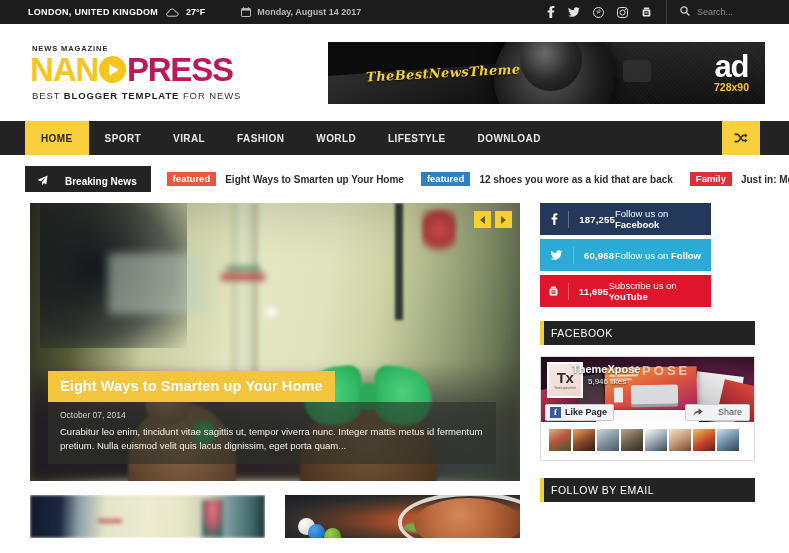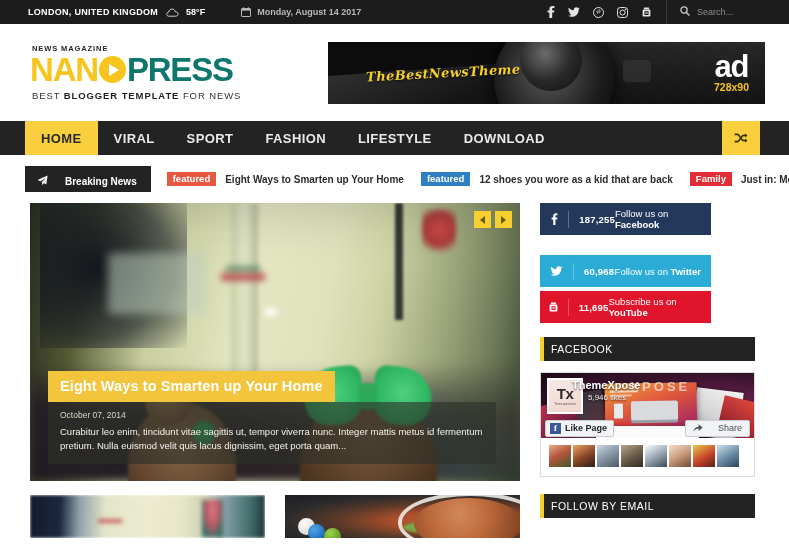--- a/index.html
+++ b/index.html
@@ -456,7 +456,7 @@
           <path d="M3.6 8.2h7.0c1.5 0 2.5-1 2.5-2.2 0-1.2-1-2.1-2.2-2.1-.15 0-.3 0-.45.05C10.1 2.2 8.8 1 7.2 1 5.4 1 3.95 2.35 3.8 4.05 2.6 4.2 1.7 5.1 1.7 6.2c0 1.15.9 2 1.9 2z" fill="none" stroke="#cfcfcf" stroke-width="1"></path>
         </svg>
     </span>
-    <span class="tb-temp">58°F</span>
+    <span class="tb-temp">27°F</span>
     <span class="tb-sep"></span>
     <span class="tb-date">
       <span class="cal-ico">

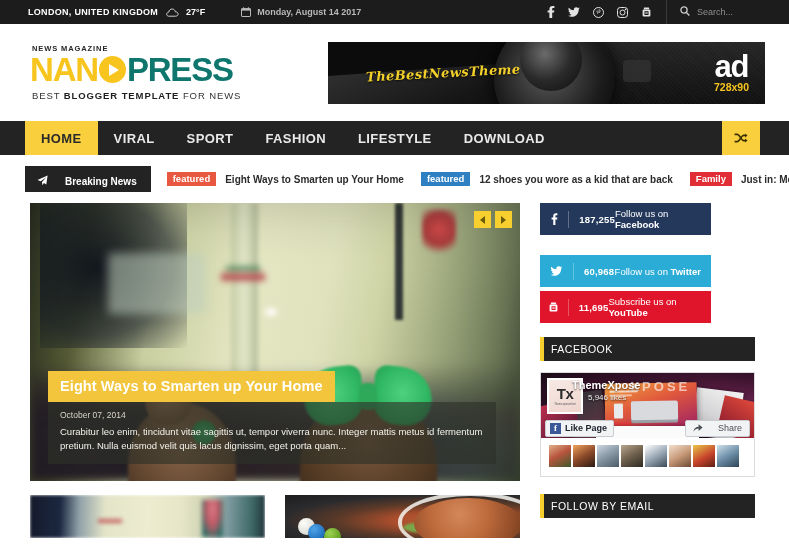--- a/index.html
+++ b/index.html
@@ -55,7 +55,7 @@
     font-size: 33px; font-weight: bold; letter-spacing: -1.2px; line-height: 1;
   }
   .logo-nan { color: #f7c51e; }
-  .logo-press { color: #0f766e; }
+  .logo-press { color: #be185d; }
   .play-circle {
     width: 27px; height: 27px; border-radius: 50%;
     background: #f7c51e; display: inline-flex;

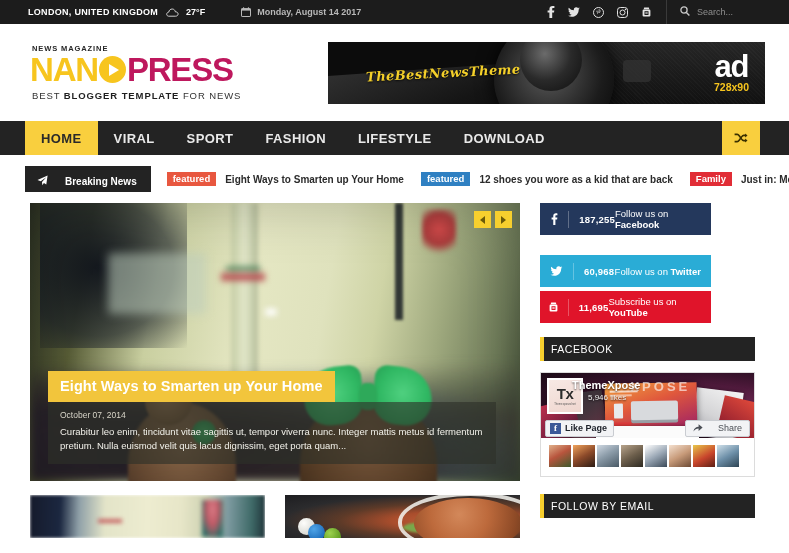--- a/index.html
+++ b/index.html
@@ -124,7 +124,7 @@
   .nav-inner { display: flex; align-items: stretch; padding-left: 25px; }
   .nav-item {
     display: flex; align-items: center; padding: 0 16px;
-    color: #e9e9e9; font-size: 13px; font-weight: bold;
+    color: #e9e9e9; font-size: 10px; font-weight: bold;
     letter-spacing: .4px; cursor: pointer; white-space: nowrap;
   }
   .nav-item.active { background: #f9cf3e; color: #2a2a2a; }

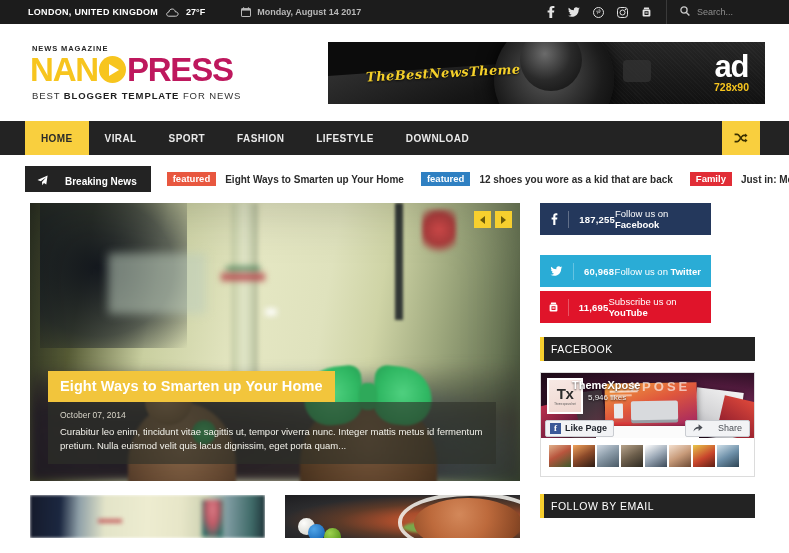--- a/index.html
+++ b/index.html
@@ -551,8 +551,8 @@
 <div class="nav">
   <div class="nav-inner">
     <div class="nav-item active">HOME</div>
+    <div class="nav-item">SPORT</div>
     <div class="nav-item">VIRAL</div>
-    <div class="nav-item">SPORT</div>
     <div class="nav-item">FASHION</div>
     <div class="nav-item">LIFESTYLE</div>
     <div class="nav-item">DOWNLOAD</div>

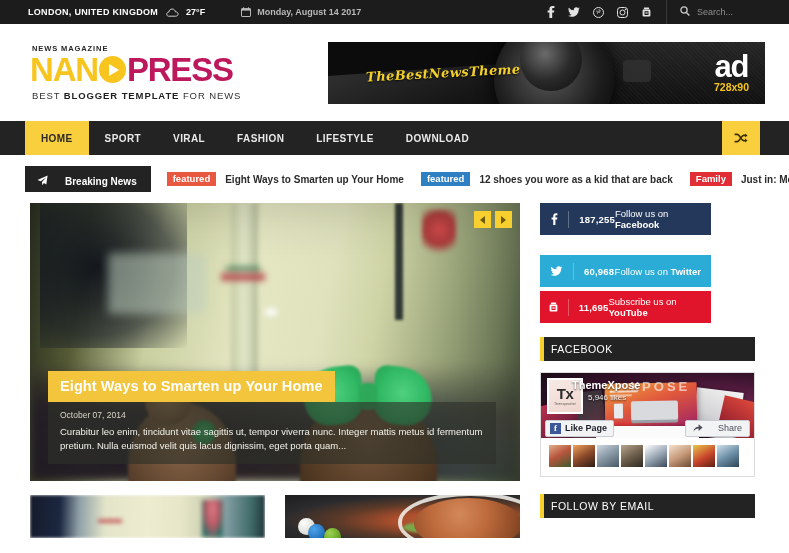--- a/index.html
+++ b/index.html
@@ -554,6 +554,7 @@
     <div class="nav-item">SPORT</div>
     <div class="nav-item">VIRAL</div>
     <div class="nav-item">FASHION</div>
+    <div class="nav-item">WORLD</div>
     <div class="nav-item">LIFESTYLE</div>
     <div class="nav-item">DOWNLOAD</div>
   </div>

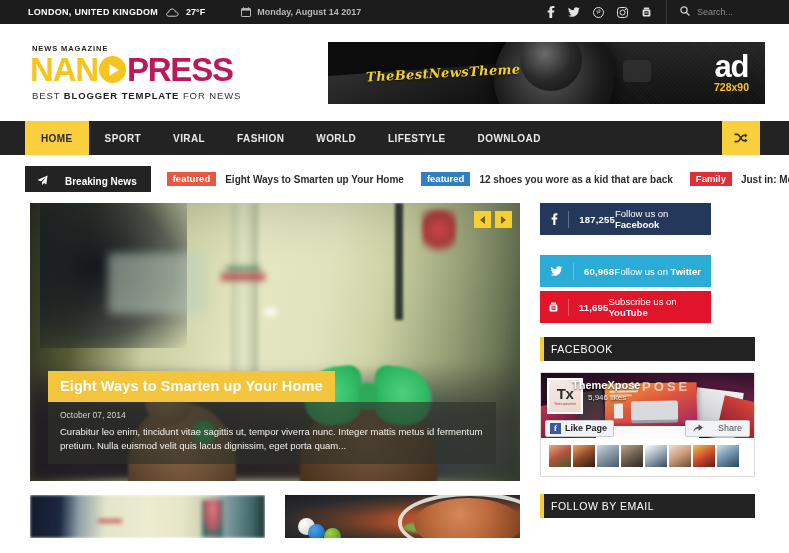--- a/index.html
+++ b/index.html
@@ -324,7 +324,7 @@
   .sr-label { margin-left: auto; font-size: 9.5px; }
   .sr-label b { font-weight: bold; }
   .sr-fb { background: #24385c; }
-  .sr-tw { background: #2aacd6; margin-top: 20px; }
+  .sr-tw { background: #2aacd6; margin-top: 4px; }
   .sr-yt { background: #e0142a; margin-top: 4px; }
 
   .wtitle {

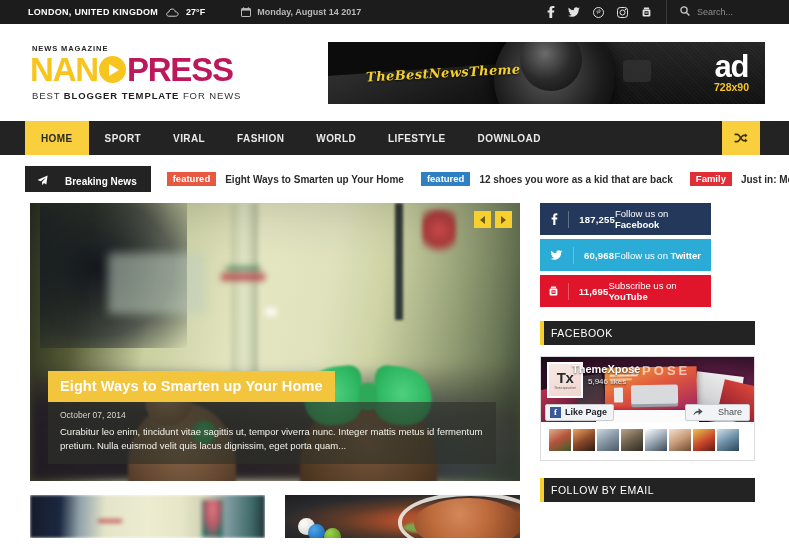--- a/index.html
+++ b/index.html
@@ -675,7 +675,7 @@
             </svg>
         </span>
         <span class="sr-count">60,968</span>
-        <span class="sr-label"><span>Follow us on </span><b>Twitter</b></span>
+        <span class="sr-label"><span>Follow us on </span><b>Follow</b></span>
       </div>
 
       <div class="social-row sr-yt">

